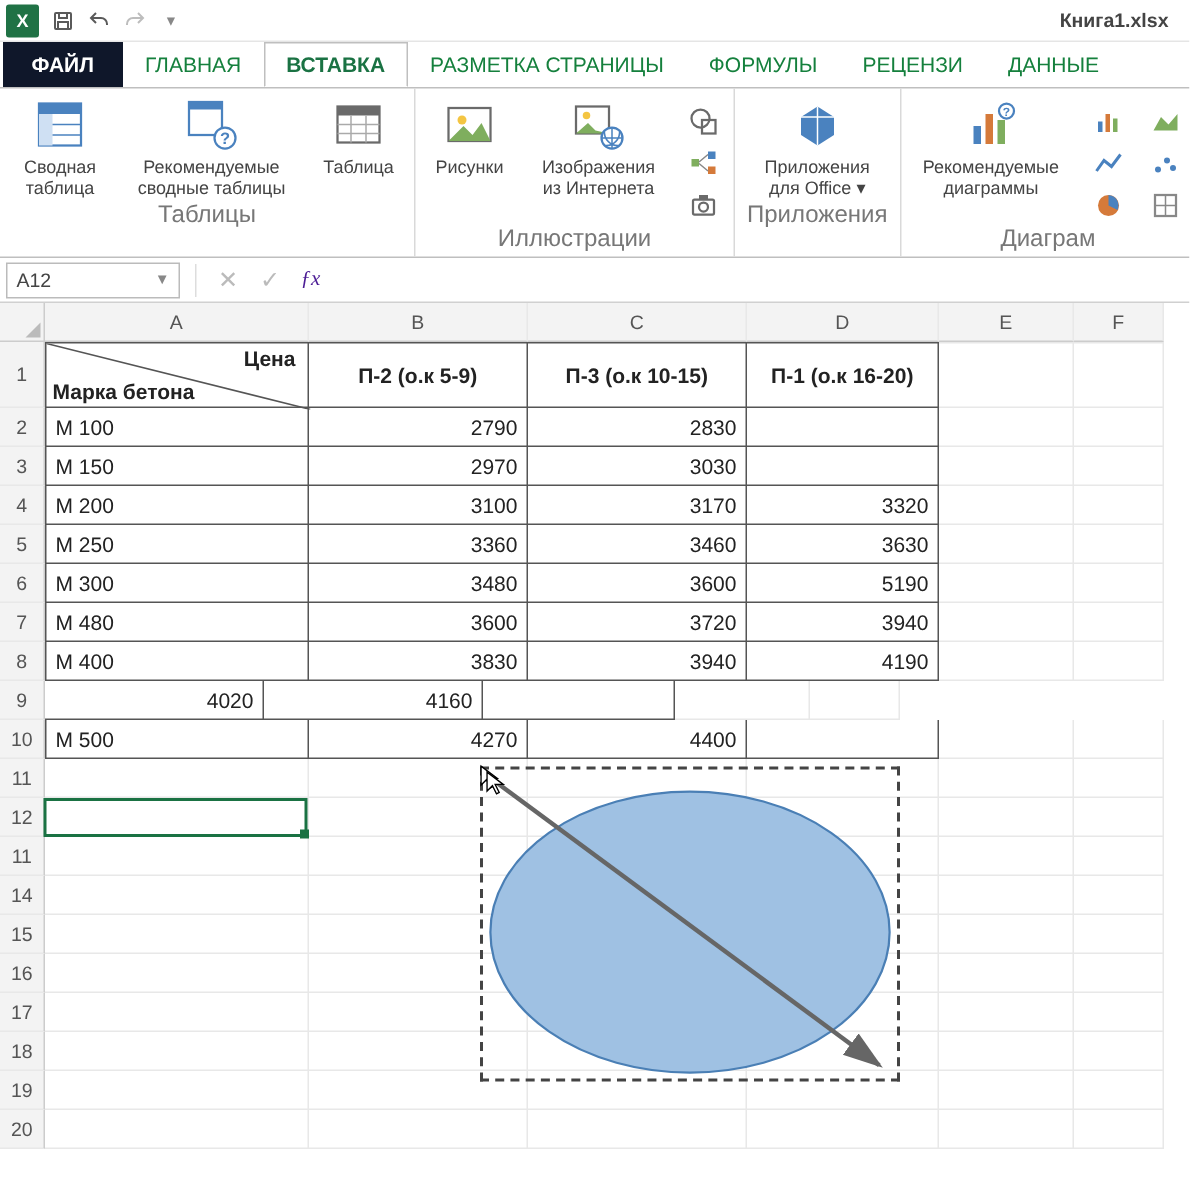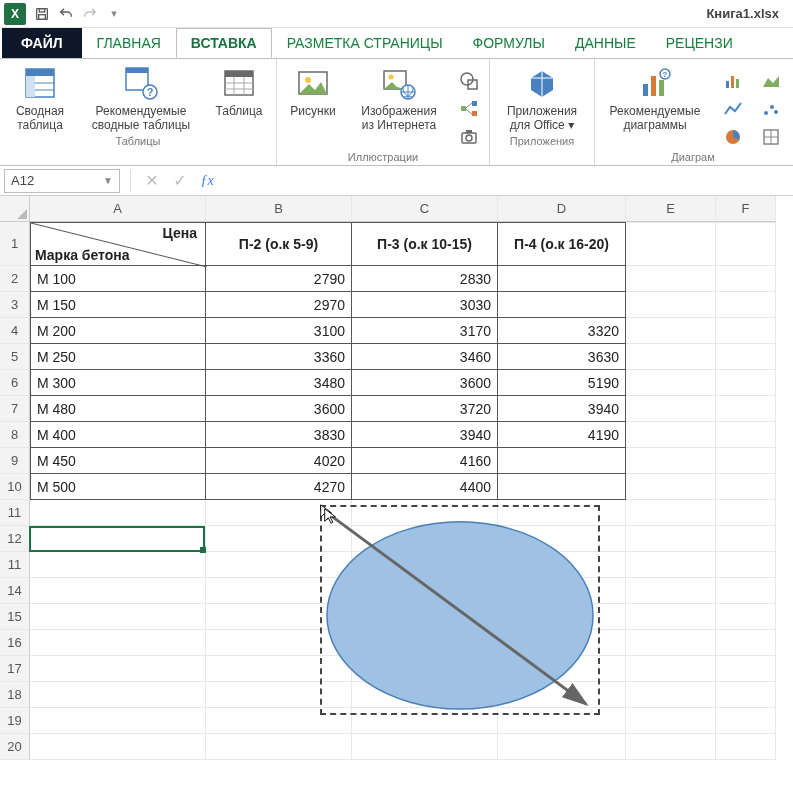--- a/index.html
+++ b/index.html
@@ -99,8 +99,8 @@
   <div class="tab active">ВСТАВКА</div>
   <div class="tab">РАЗМЕТКА СТРАНИЦЫ</div>
   <div class="tab">ФОРМУЛЫ</div>
+  <div class="tab">РЕЦЕНЗИ</div>
   <div class="tab">ДАННЫЕ</div>
-  <div class="tab">РЕЦЕНЗИ</div>
 </div>
 
 <div class="ribbon">

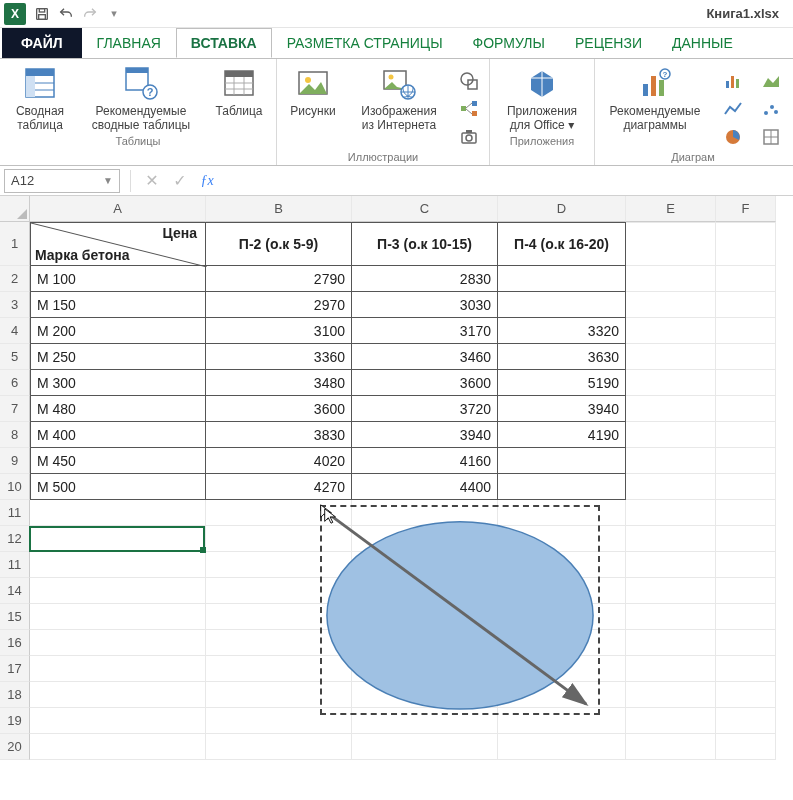--- a/index.html
+++ b/index.html
@@ -23,7 +23,7 @@
   .rbtn { display:flex; flex-direction:column; align-items:center; width:70px; font-size:12px; color:#444; text-align:center; line-height:1.15; }
   .rbtn .icon { width:36px; height:36px; display:flex; align-items:center; justify-content:center; margin-bottom:4px;}
   .rbtn .icon svg { width:34px; height:34px; }
-  .group-label { font-size:11px; color:#777; margin-top:2px; text-align:center; }
+  .group-label { font-size:16px; color:#777; margin-top:2px; text-align:center; }
   .smallcol { display:flex; flex-direction:column; gap:4px; padding-top:4px;}
   .smallbtn { width:24px; height:24px; display:flex; align-items:center; justify-content:center;}
   .smallbtn svg{width:20px;height:20px;}

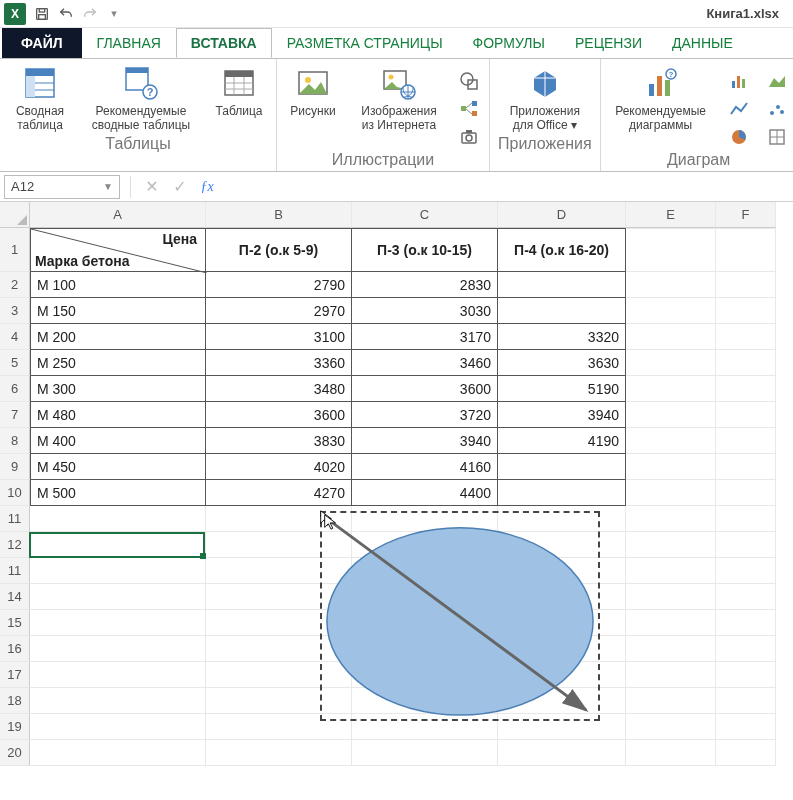--- a/index.html
+++ b/index.html
@@ -31,7 +31,7 @@
   .fbar { height:30px; border-bottom:1px solid #d0d0d0; display:flex; align-items:center; padding:2px 4px; gap:6px;text-align:right; }
   .namebox { width:116px; height:24px; border:1px solid #bbb; display:flex; align-items:center; justify-content:space-between; padding:0 6px; font-size:13px; }
   .fbar .sep { width:1px; height:22px; background:#ddd; margin:0 4px;}
-  .fbar .fx-icon { width:20px; height:20px; color:#3b82f6; display:flex; align-items:center; justify-content:center; font-style:italic; font-size:14px; font-family:'Times New Roman',serif;}
+  .fbar .fx-icon { width:20px; height:20px; color:#4c1d95; display:flex; align-items:center; justify-content:center; font-style:italic; font-size:14px; font-family:'Times New Roman',serif;}
   .fbar .fbtn { width:22px; height:22px; color:#bbb; display:flex; align-items:center; justify-content:center;}
   
   .sheet { display:flex; }

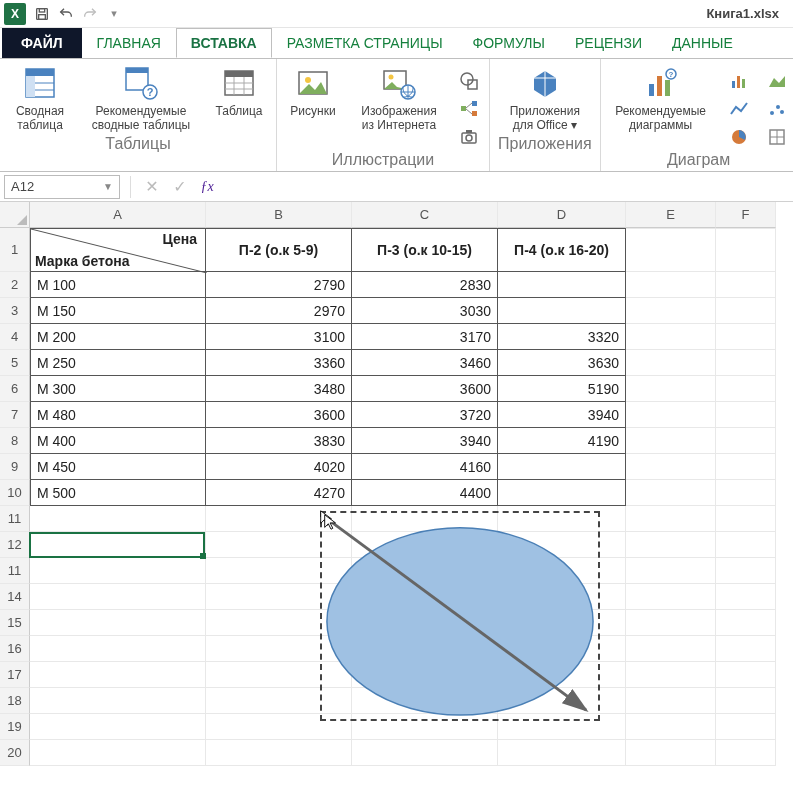--- a/index.html
+++ b/index.html
@@ -333,7 +333,7 @@
       </div>
       <div class="cell cB tall">П-2 (о.к 5-9)</div>
       <div class="cell cC tall">П-3 (о.к 10-15)</div>
-      <div class="cell cD tall">П-4 (о.к 16-20)</div>
+      <div class="cell cD tall">П-1 (о.к 16-20)</div>
       <div class="cell cE tall"></div>
       <div class="cell cF tall"></div>
     </div>

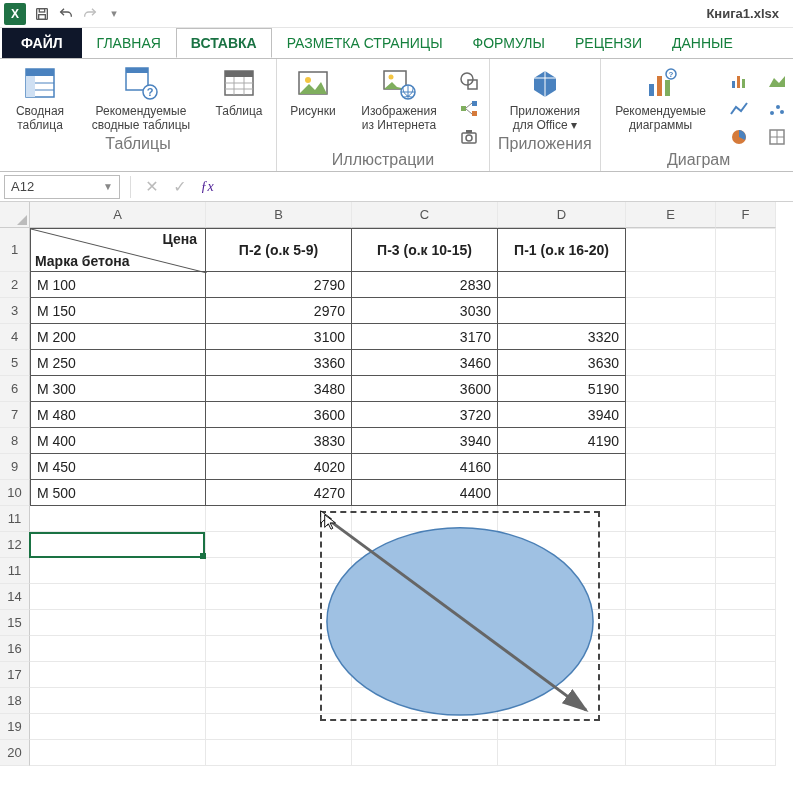--- a/index.html
+++ b/index.html
@@ -396,7 +396,6 @@
           <div class="cell cF"></div>
         </div>
         <div class="gridrow bordered">
-          <div class="cell cA firstcol">М 450</div>
           <div class="cell cB num">4020</div>
           <div class="cell cC num">4160</div>
           <div class="cell cD num"></div>

